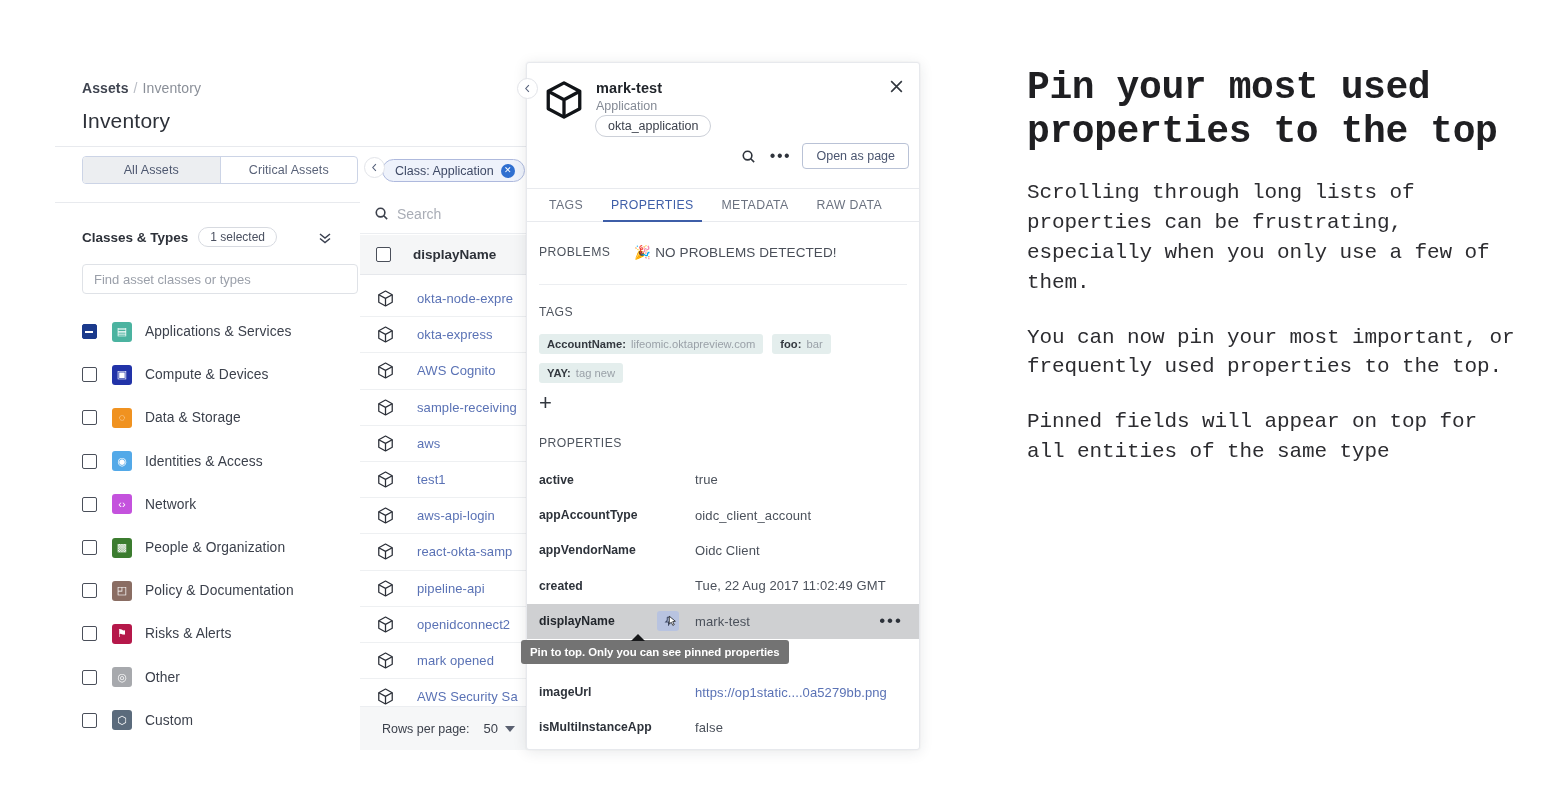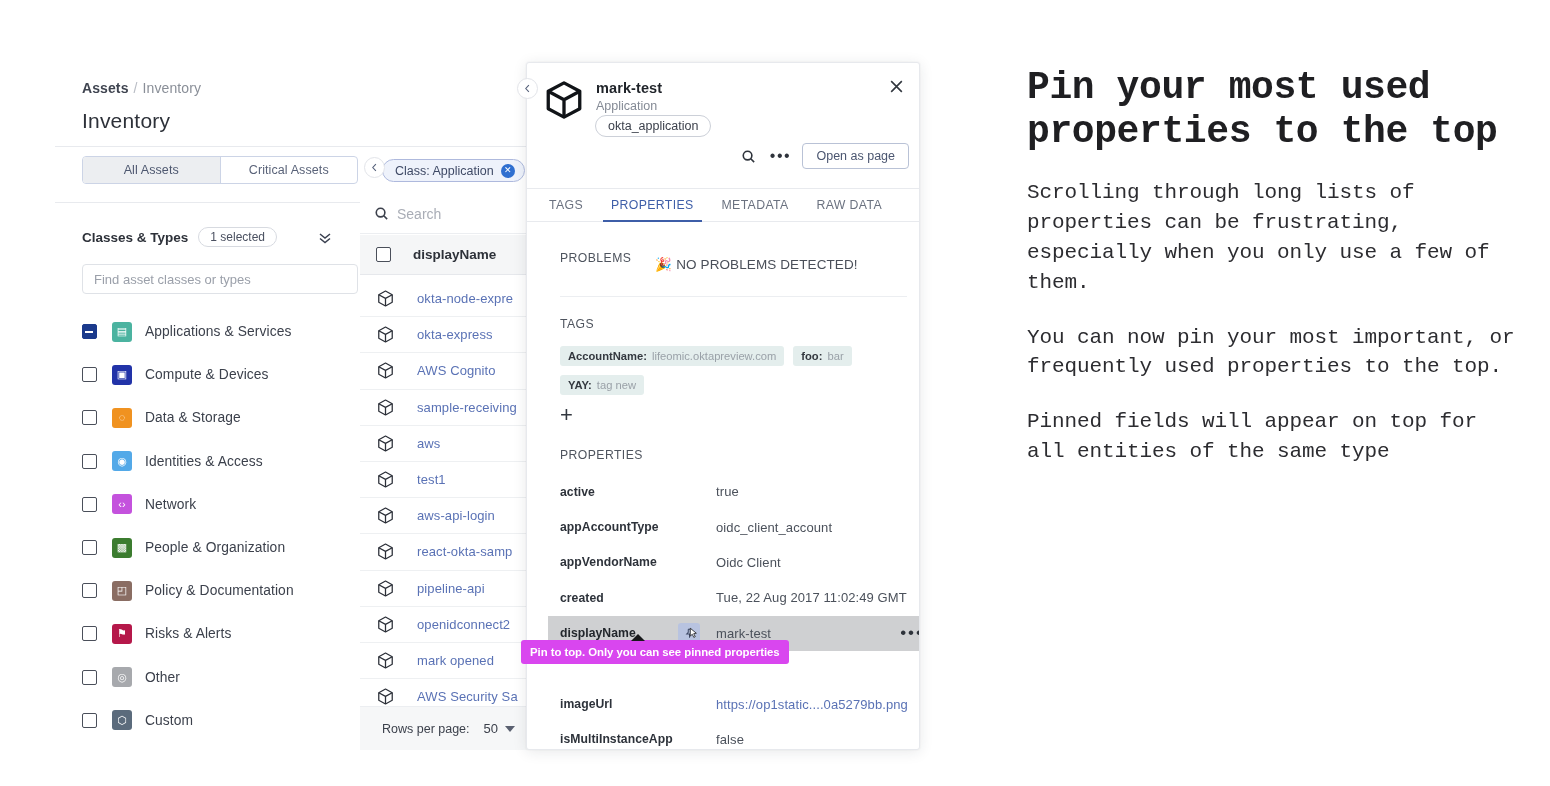--- a/index.html
+++ b/index.html
@@ -255,7 +255,7 @@
     height: 2px; background: #3e5ea8;
   }
 
-  .d-body { position: relative; padding-left: 21px; }
+  .d-body { position: relative; }
   .prob-row {
     display: flex; align-items: center;
     padding: 22px 0 0 12px; gap: 24px;

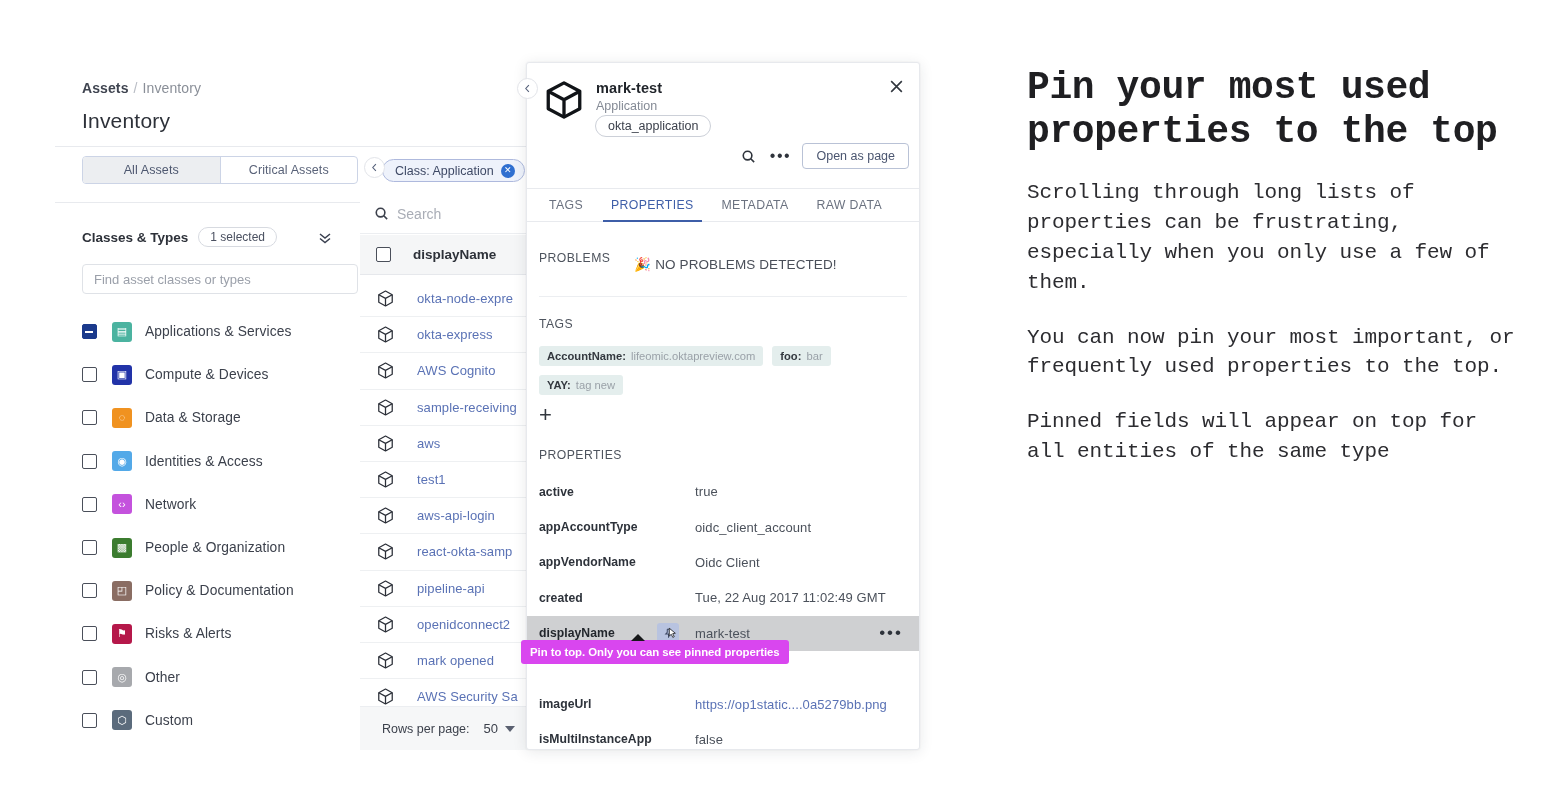--- a/index.html
+++ b/index.html
@@ -261,7 +261,7 @@
     padding: 22px 0 0 12px; gap: 24px;
   }
   .sec-label { font-size: 12.2px; color: #4e545e; letter-spacing: .45px; }
-  .prob-val { font-size: 13.5px; color: #4a4f59; letter-spacing: .1px; margin-top: 12px; }
+  .prob-val { font-size: 13.5px; color: #4a4f59; letter-spacing: .1px; }
   .prob-emoji { margin-right: 4px; }
 
   .d-hr {

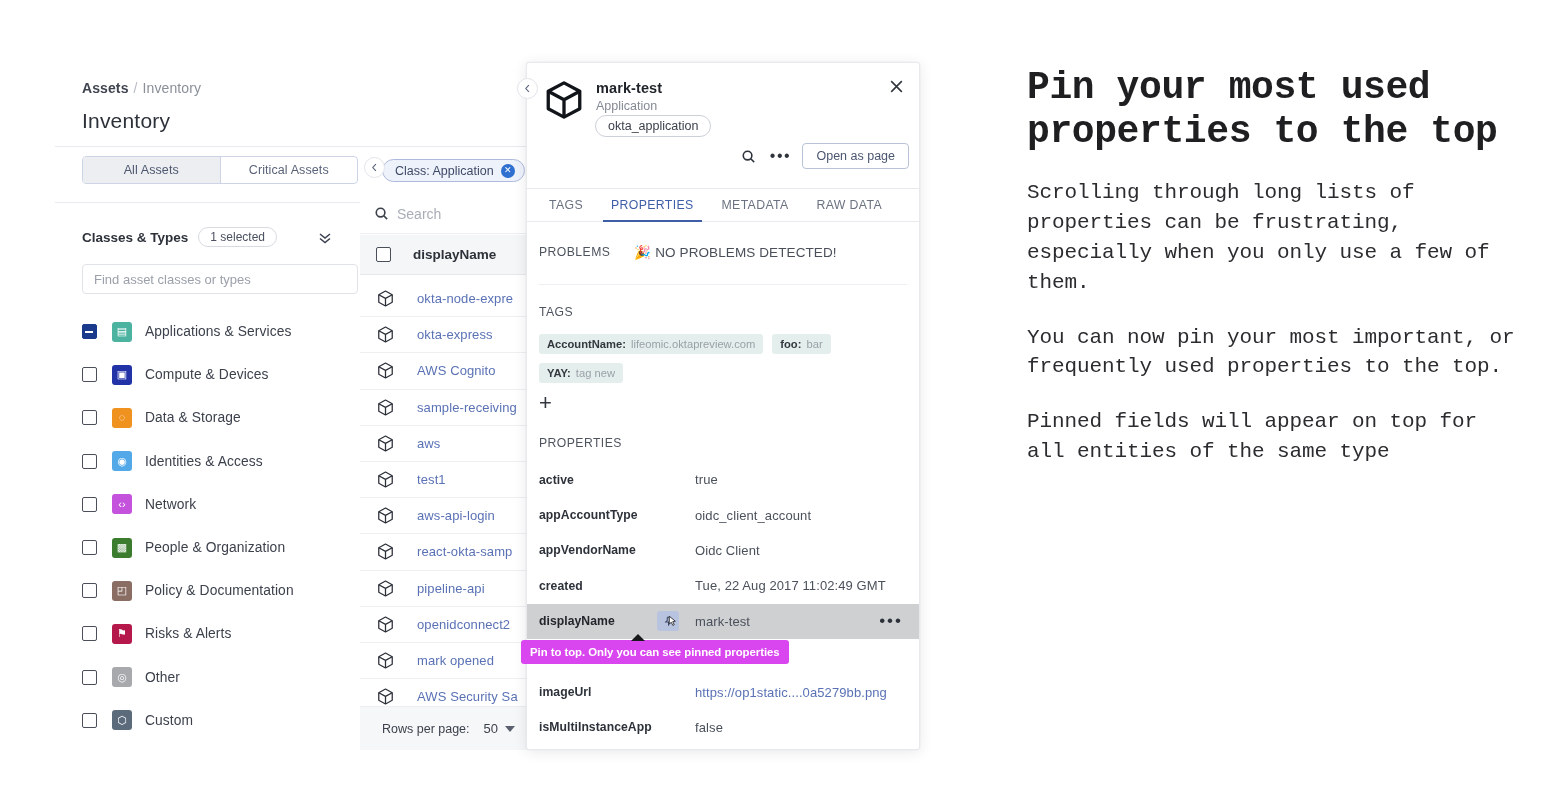--- a/index.html
+++ b/index.html
@@ -309,7 +309,7 @@
   }
   .tooltip {
     position: absolute; left: 521px; top: 640px;
-    background: #d946ef; color: #fff;
+    background: #737373; color: #fff;
     font-size: 11.4px; font-weight: 700; letter-spacing: -.05px;
     padding: 6px 9px; border-radius: 3px; z-index: 60;
     white-space: nowrap;

